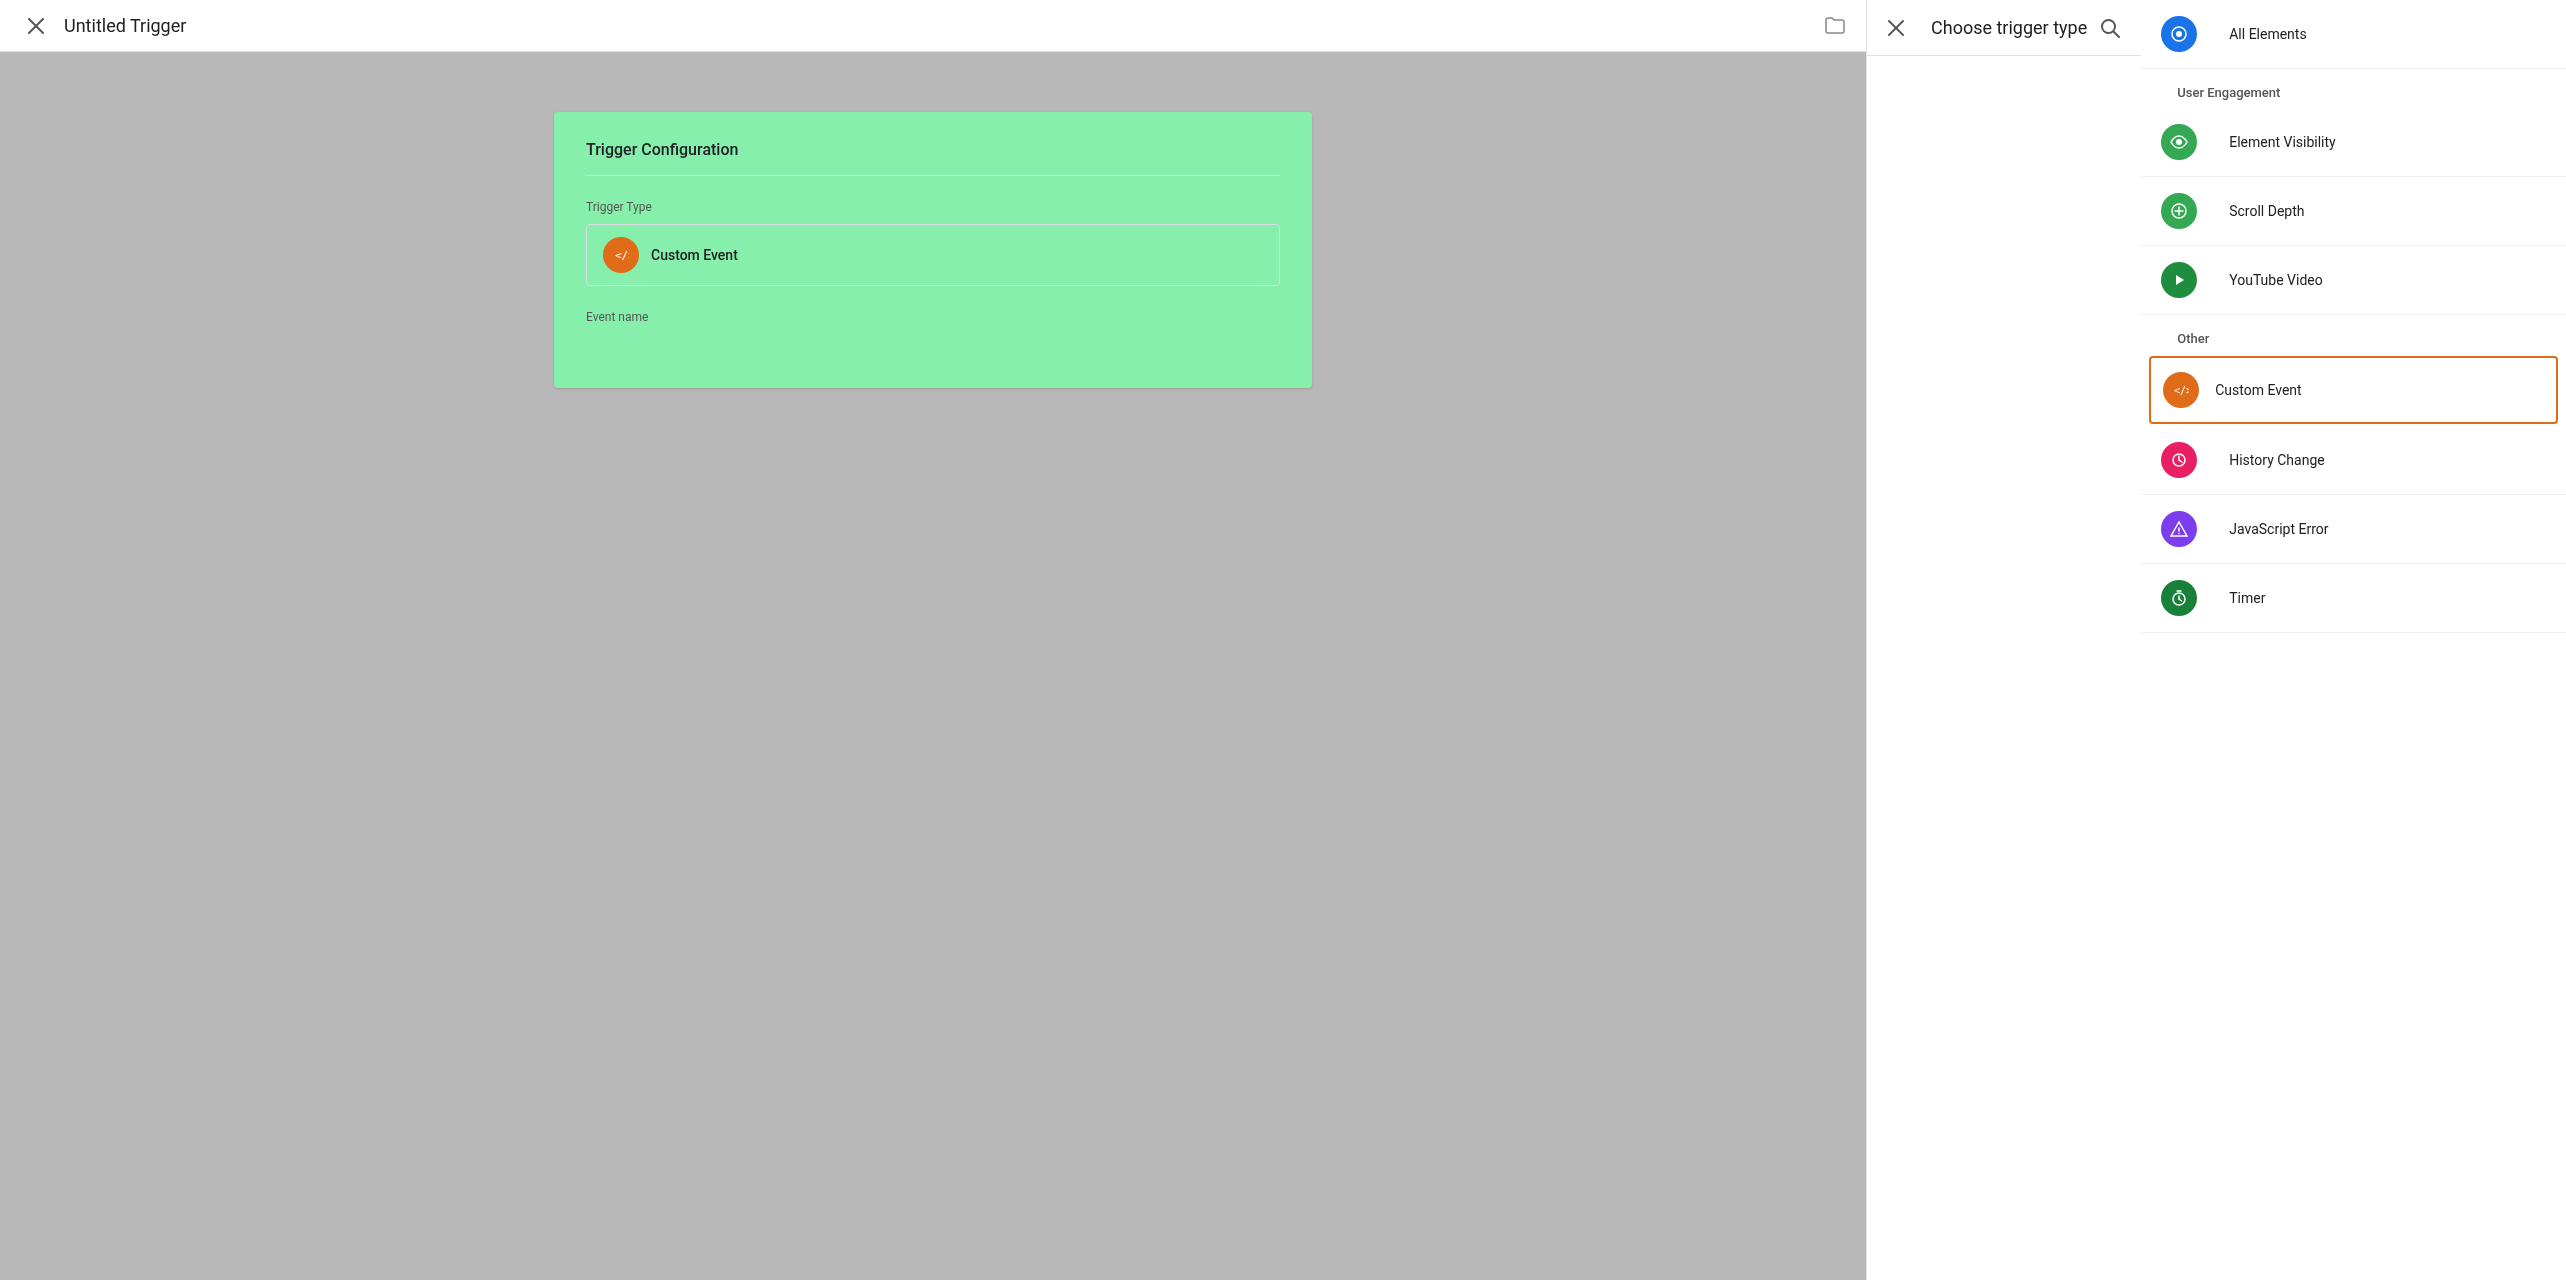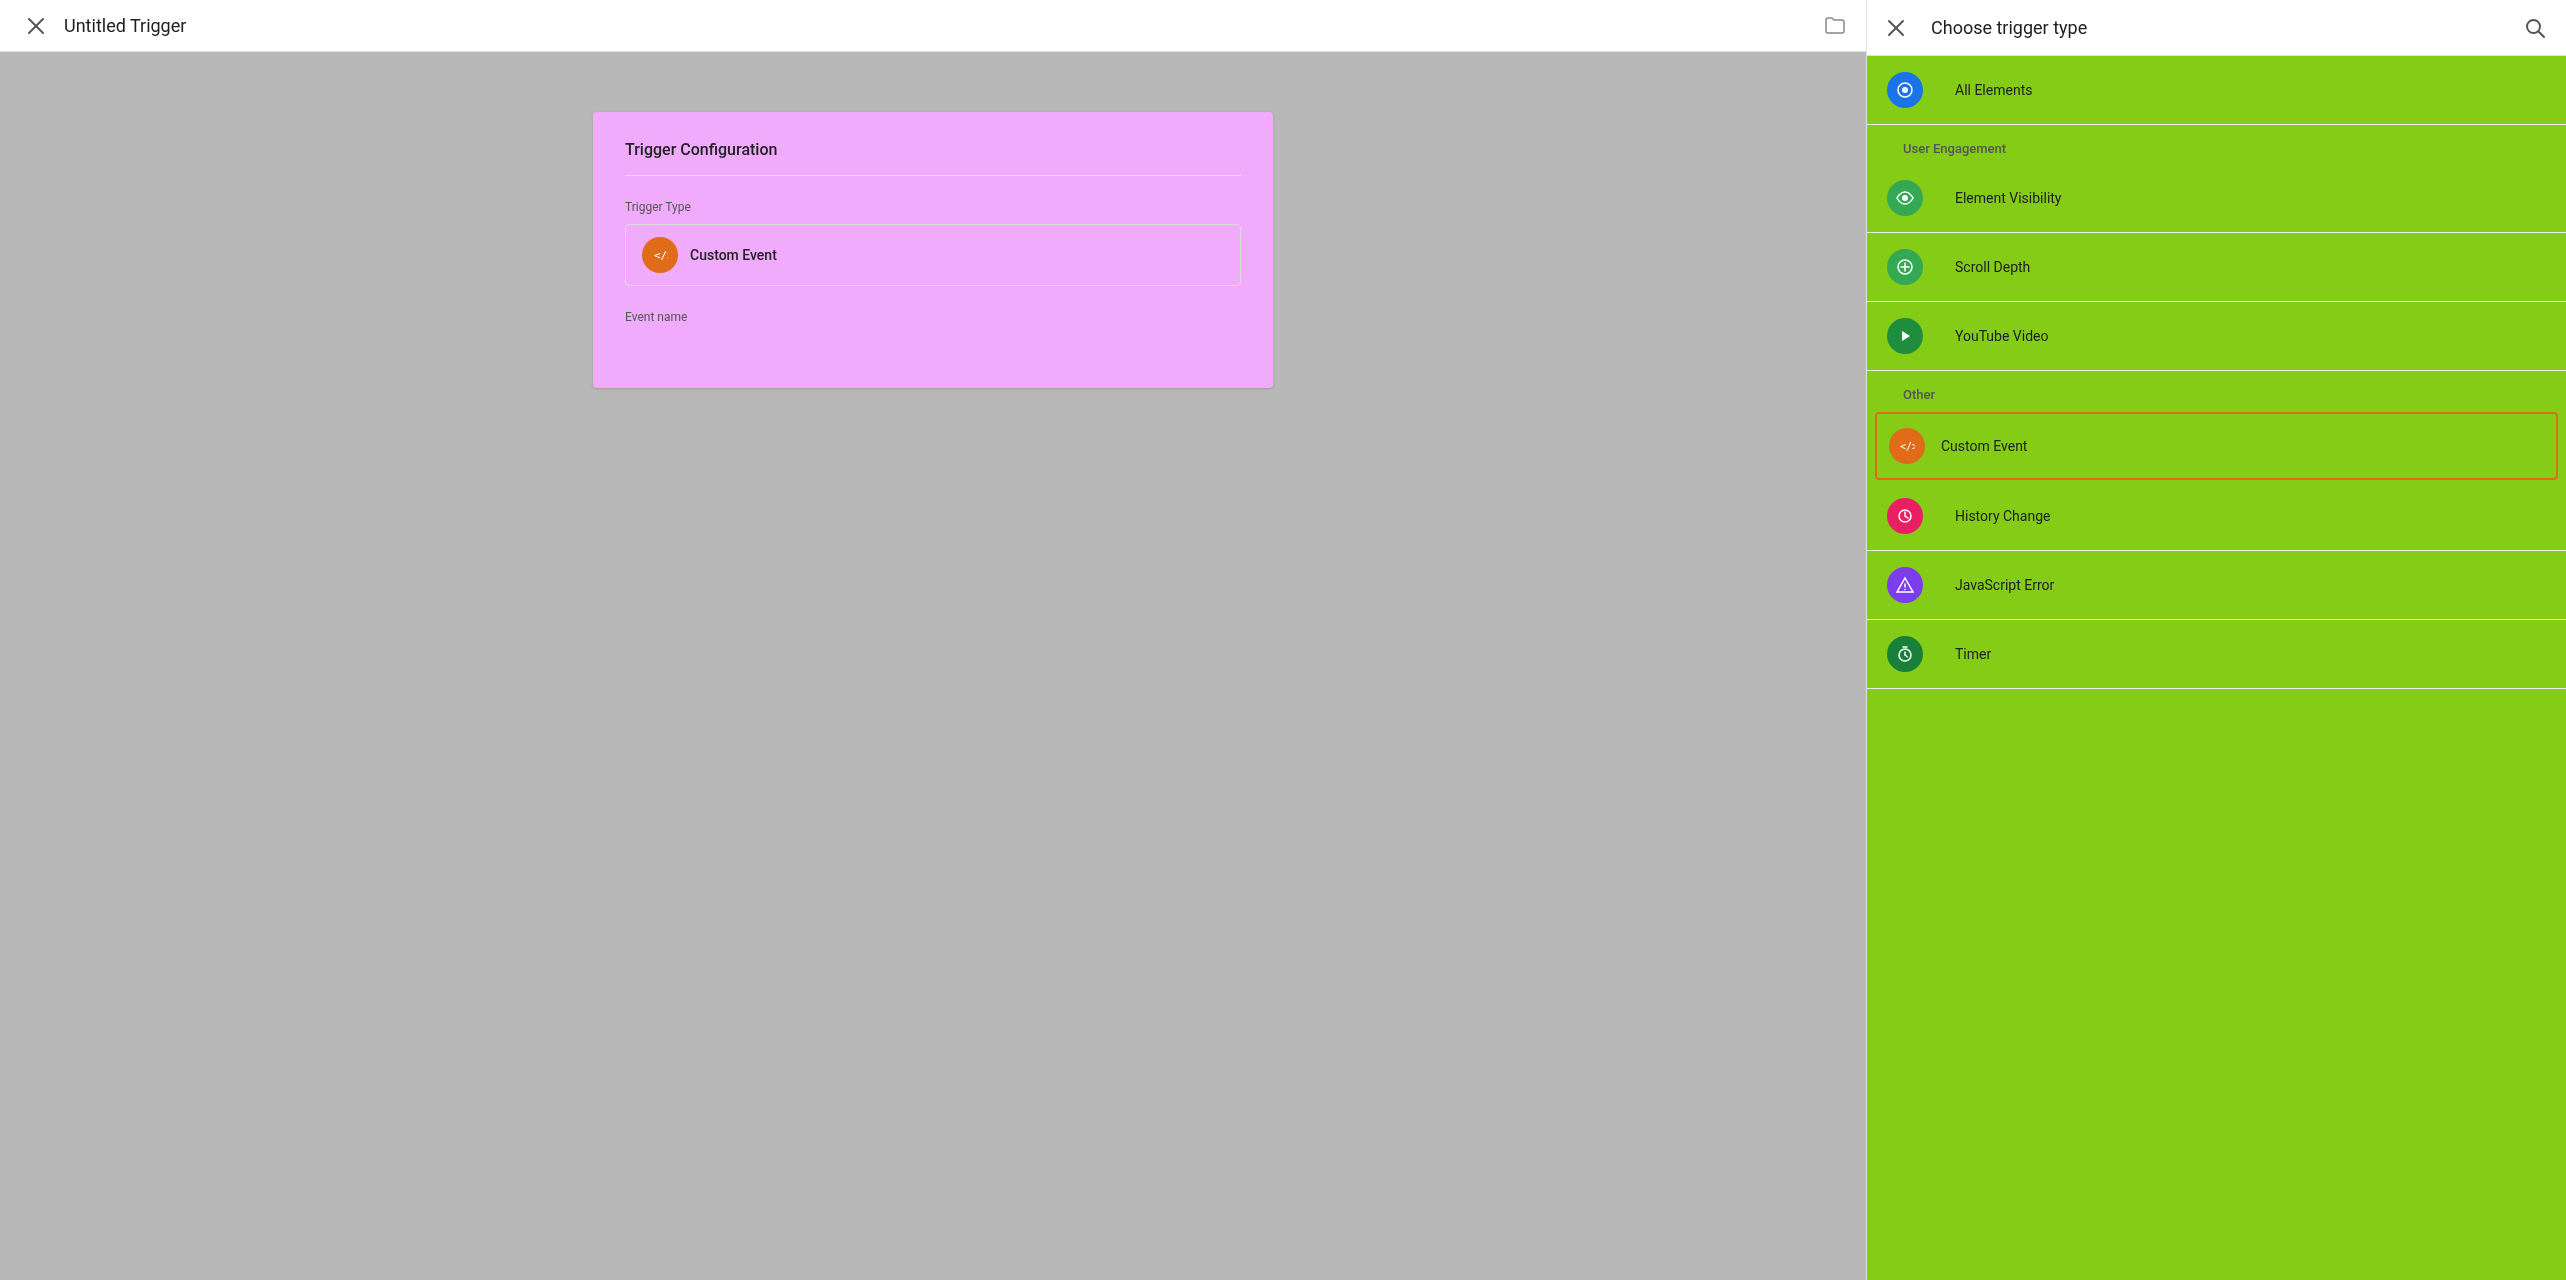--- a/index.html
+++ b/index.html
@@ -179,9 +179,9 @@
     
     .right-panel {
       width: 700px;
-      background: #84cc16;
-      display: flex;
-      flex-direction: column;
+      background: #ffffff;
+      display: flex;
+      flex-direction: row;
       border-left: 1px solid #e0e0e0;
       overflow-y: auto;
     }

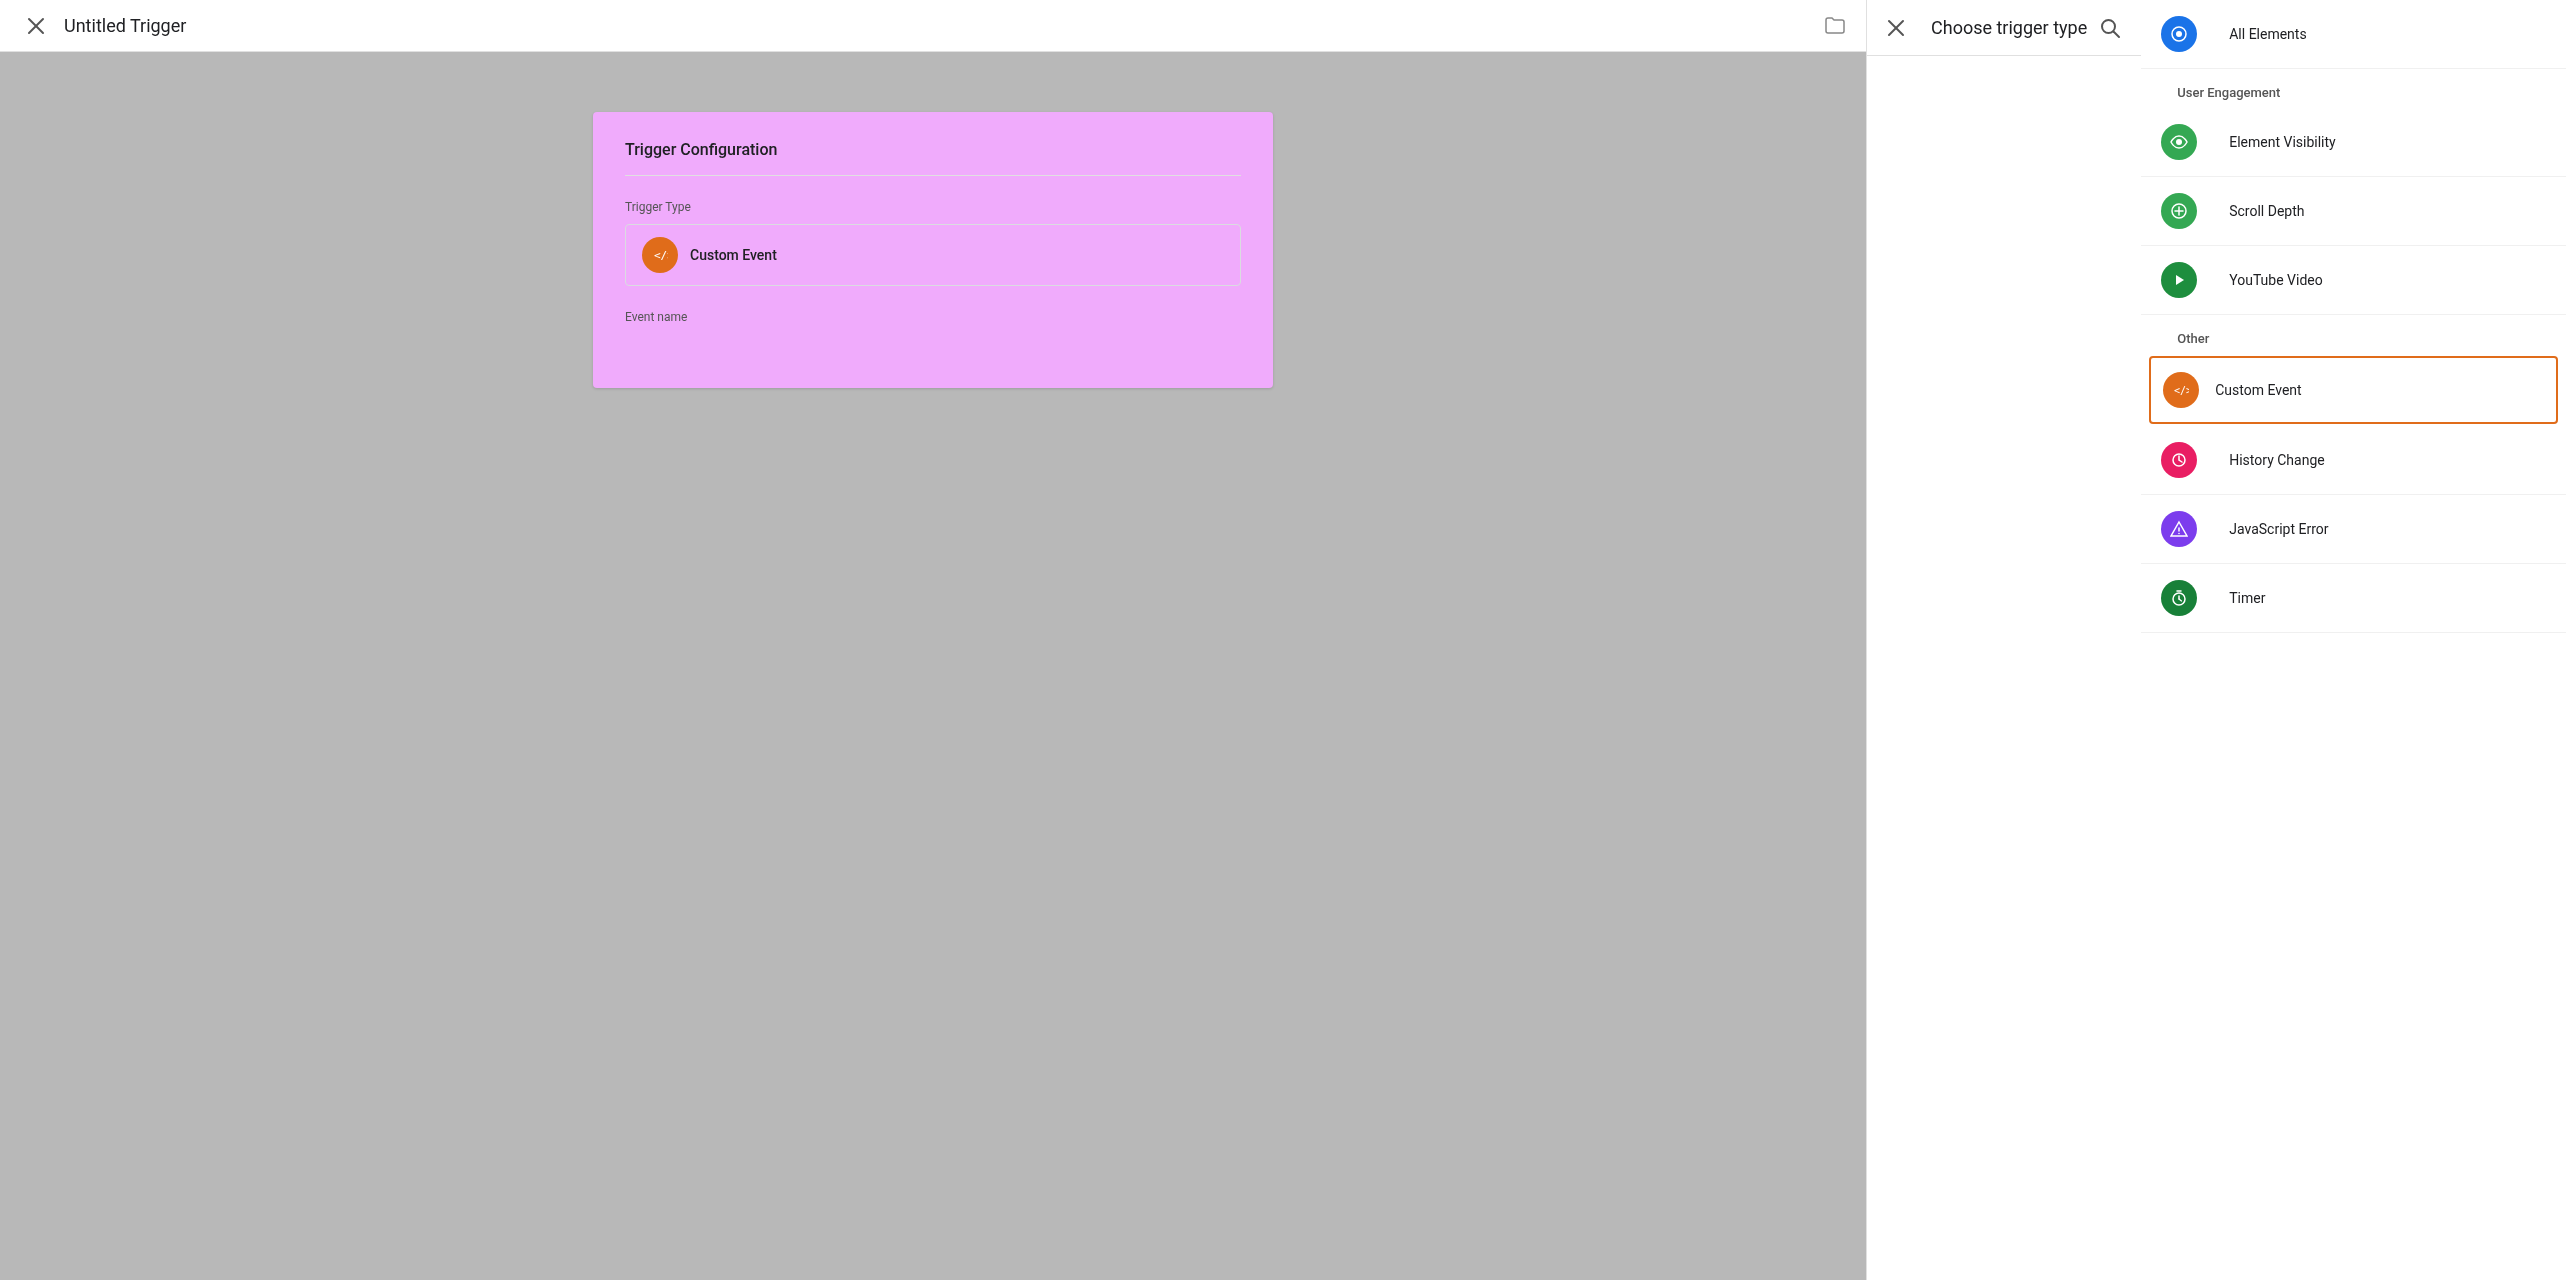--- a/index.html
+++ b/index.html
@@ -67,9 +67,9 @@
     }
 
     .trigger-config-card {
-      background: #f0abfc;
+      background: #86efac;
       border-radius: 4px;
-      width: 680px;
+      width: 758px;
       padding: 28px 32px 40px;
       box-shadow: 0 1px 3px rgba(0,0,0,0.15);
     }

